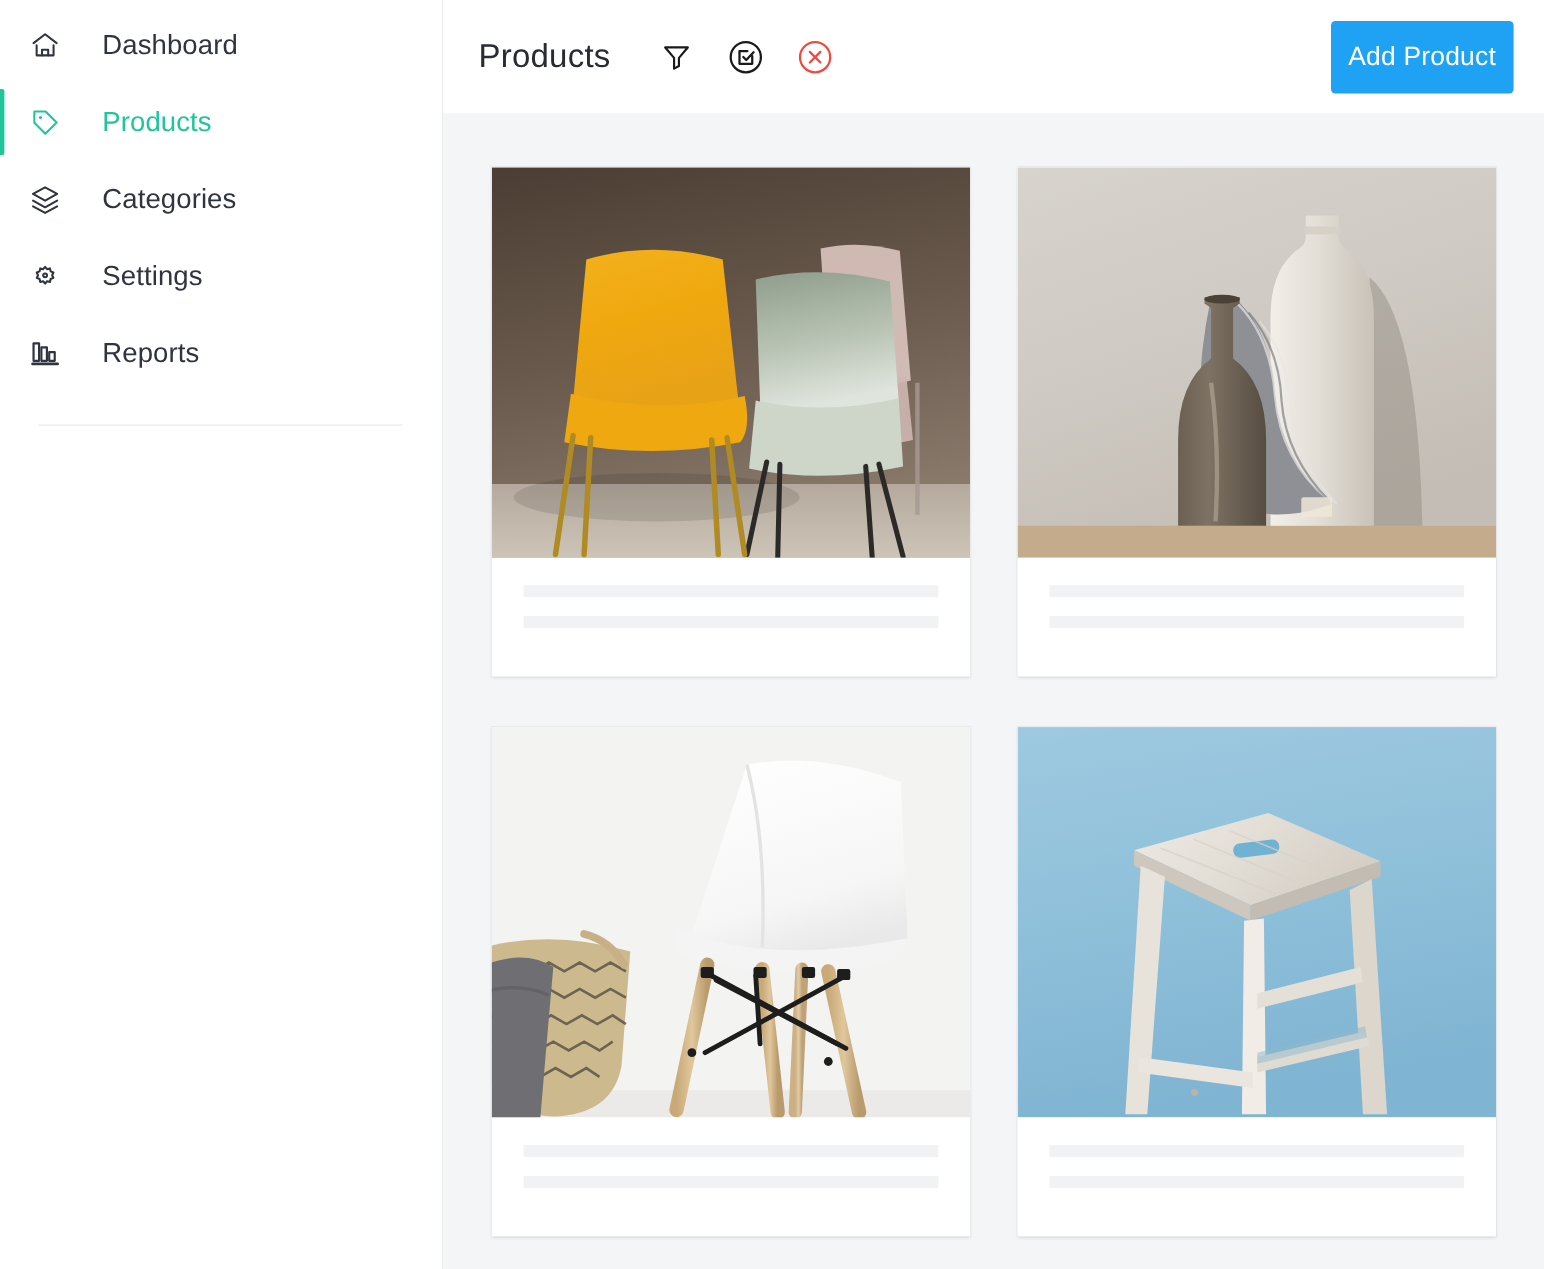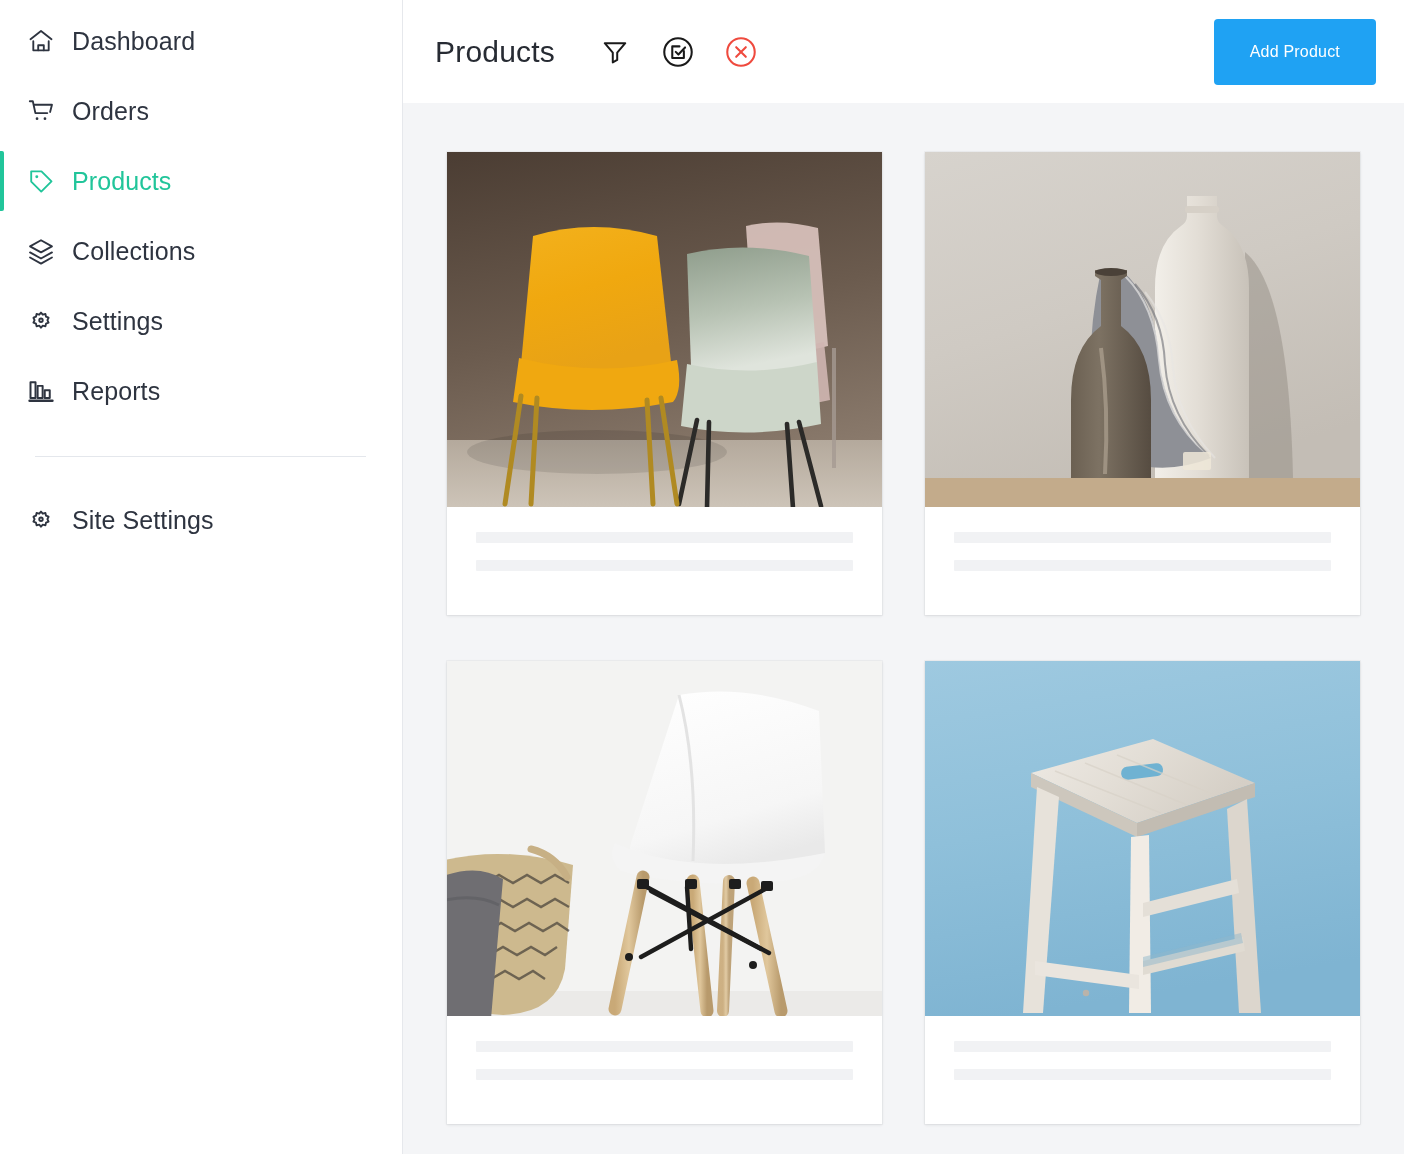--- a/index.html
+++ b/index.html
@@ -35,7 +35,7 @@
     color: #2e3440;
   }
   .nav-item .label {
-    margin-left: 14px;
+    margin-left: 35px;
     font-size: 25px;
     color: #2e3440;
     letter-spacing: .1px;

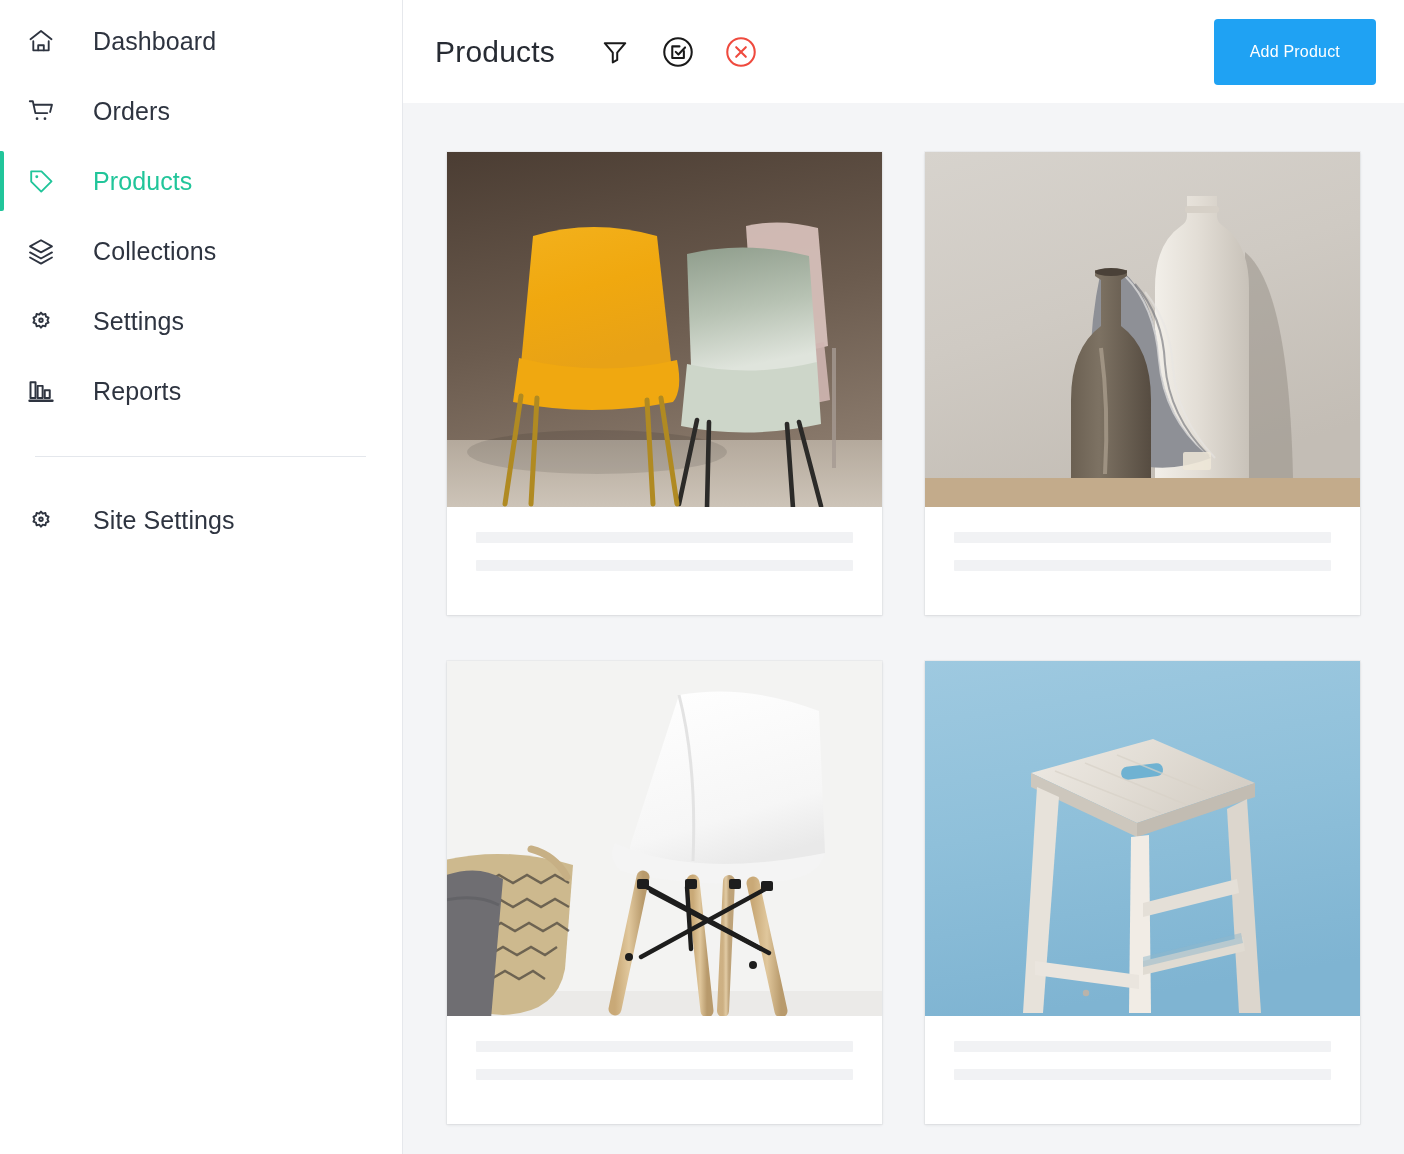--- a/index.html
+++ b/index.html
@@ -88,9 +88,9 @@
     color: #ffffff;
     border: none;
     font-family: "Liberation Sans", sans-serif;
-    font-size: 16px;
+    font-size: 24px;
     height: 66px;
-    padding: 0 36px;
+    padding: 0 16px;
     border-radius: 4px;
     cursor: pointer;
     letter-spacing: .2px;

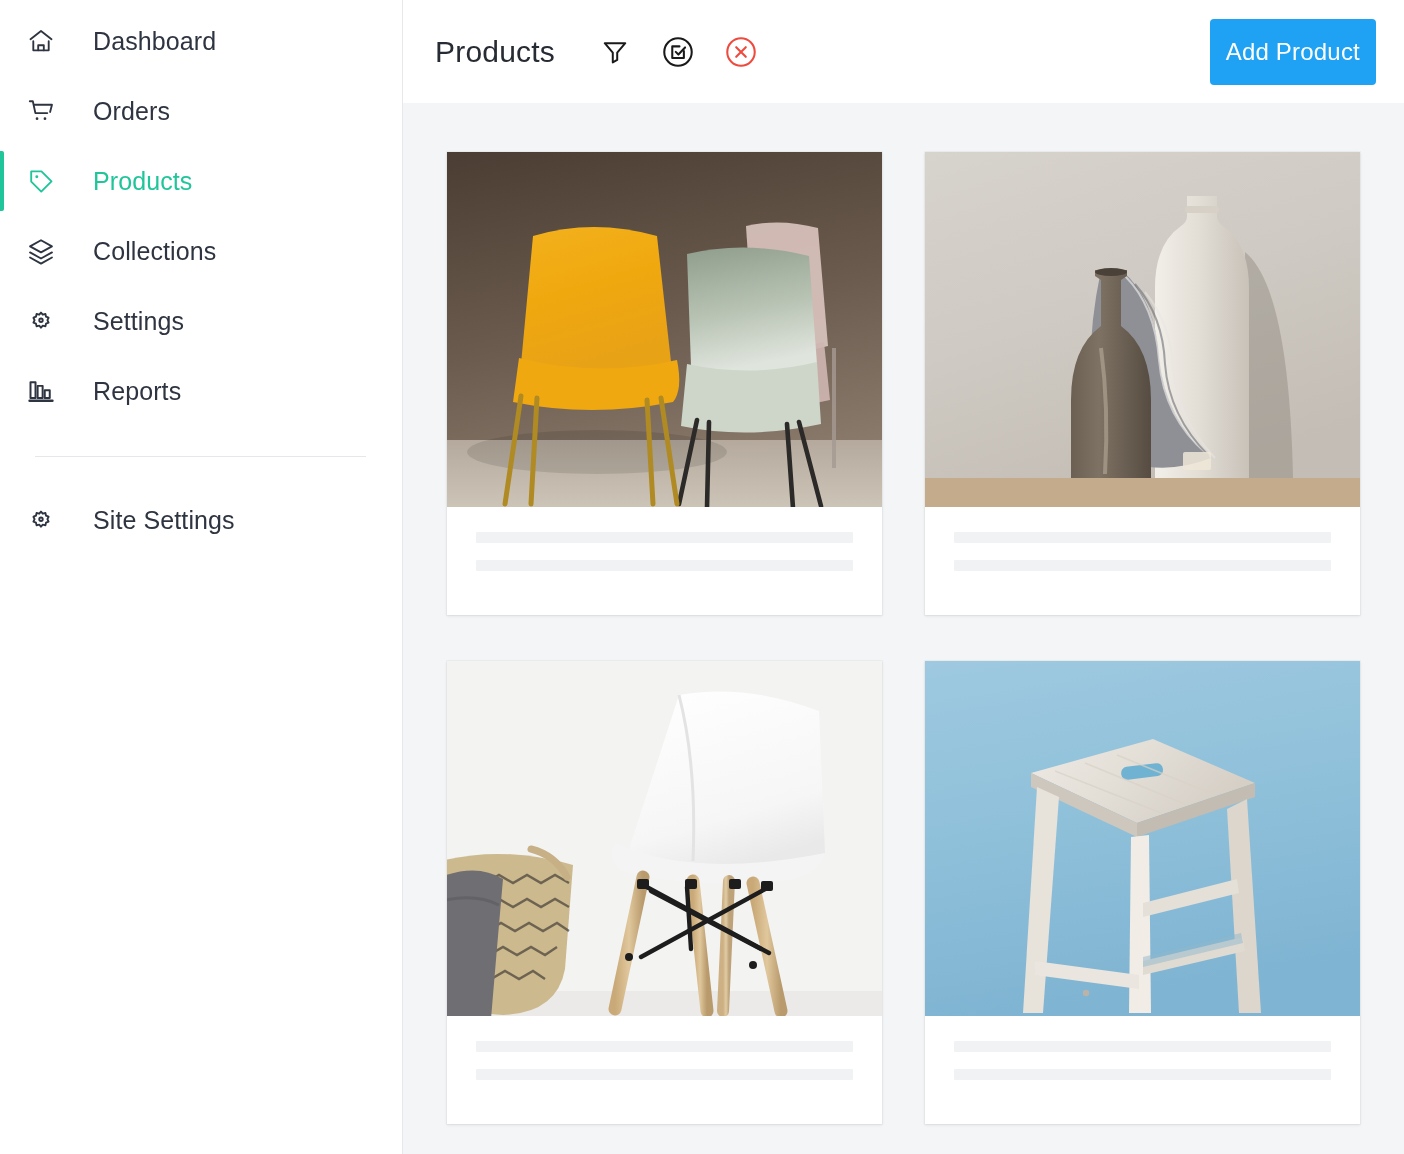--- a/index.html
+++ b/index.html
@@ -144,17 +144,6 @@
       <span class="label">Dashboard</span>
     </div>
 
-    <div class="nav-item">
-      <span class="ico">
-        <svg viewBox="0 0 24 24" width="28" height="28" fill="none" stroke="currentColor" stroke-width="1.6" stroke-linecap="round" stroke-linejoin="round">
-          <path d="M2.4 3.6h2.6l2.2 10.2h10.2"></path>
-            <path d="M6.4 6.6h15l-1.6 6.2"></path>
-          <circle cx="8.6" cy="18.6" r="1.15" fill="currentColor" stroke="none"></circle>
-          <circle cx="15.4" cy="18.6" r="1.15" fill="currentColor" stroke="none"></circle>
-        </svg>
-      </span>
-      <span class="label">Orders</span>
-    </div>
 
     <div class="nav-item active">
       <span class="active-bar"></span>

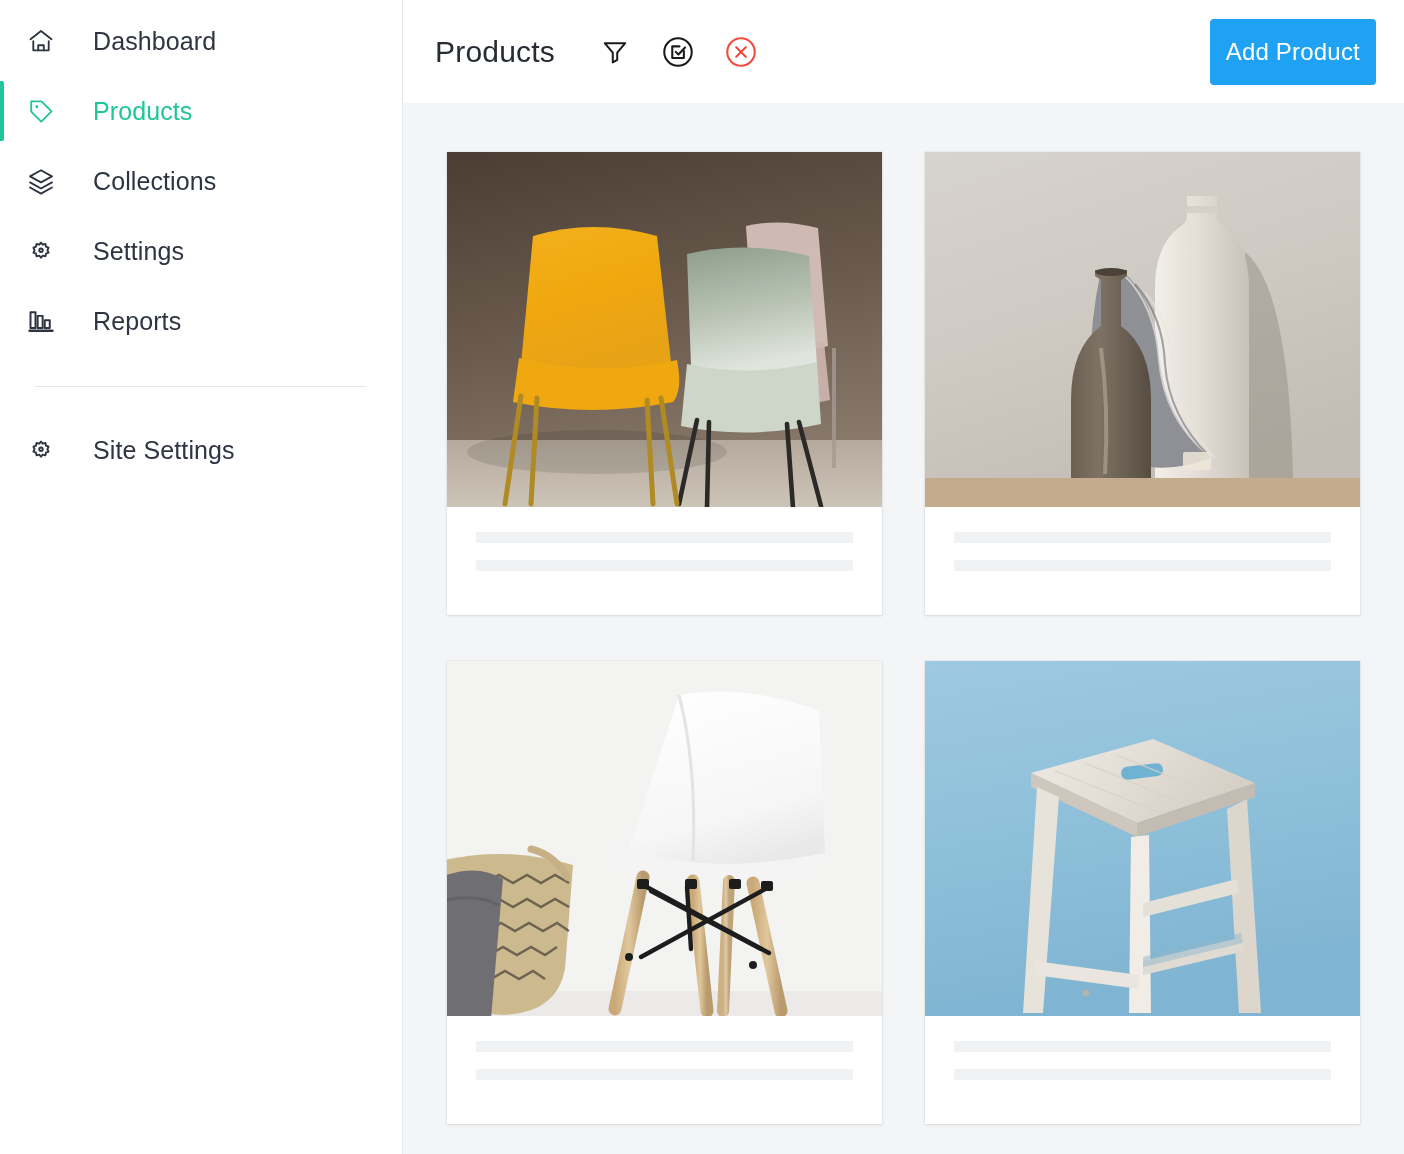--- a/index.html
+++ b/index.html
@@ -164,7 +164,7 @@
             <path d="M2.6 17.6 12 22.8l9.4-5.2"></path>
         </svg>
       </span>
-      <span class="label">Collections</span>
+      <span class="label">Categories</span>
     </div>
 
 

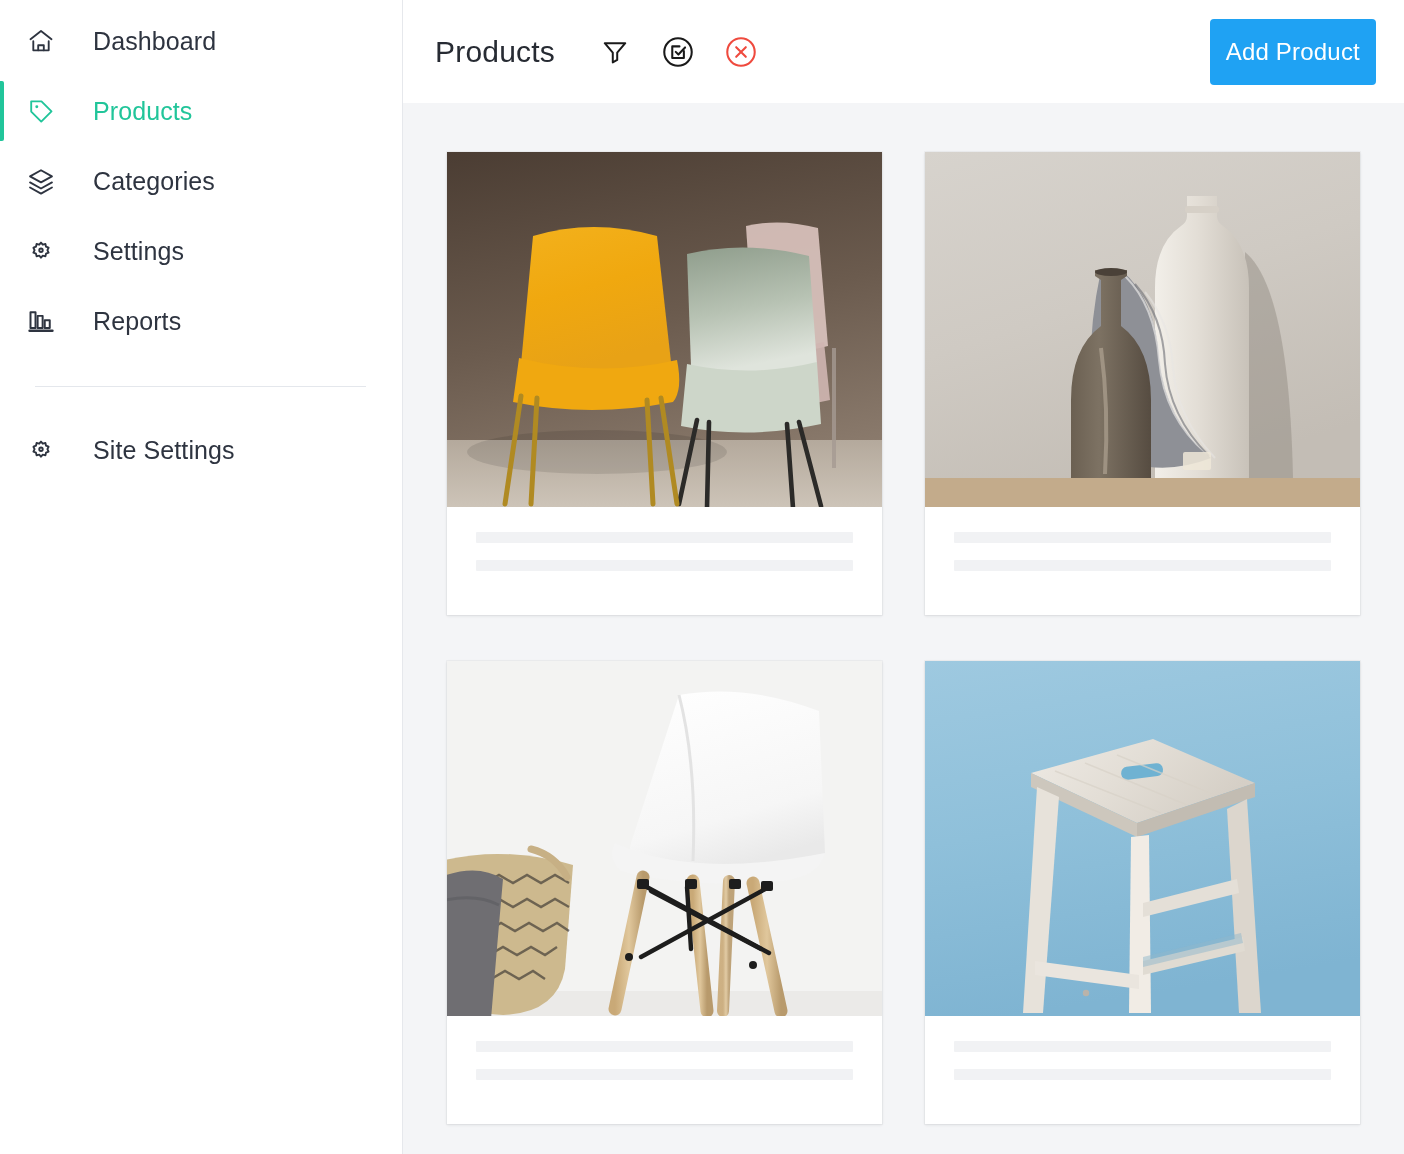--- a/index.html
+++ b/index.html
@@ -193,15 +193,6 @@
     <div class="nav-divider"></div>
 
 
-    <div class="nav-item">
-      <span class="ico">
-        <svg viewBox="0 0 24 24" width="28" height="28" fill="none" stroke="currentColor" stroke-width="1.6" stroke-linecap="round" stroke-linejoin="round">
-          <path d="M12 3.2 13.5 5l2.3-.6.5 2.3 2.2.9-1 2.1 1 2.1-2.2.9-.5 2.3-2.3-.6L12 16.2 10.5 14.4l-2.3.6-.5-2.3-2.2-.9 1-2.1-1-2.1 2.2-.9.5-2.3 2.3.6L12 3.2Z" transform="translate(0,1.6)"></path>
-          <circle cx="12" cy="11.4" r="1.5"></circle>
-        </svg>
-      </span>
-      <span class="label">Site Settings</span>
-    </div>
 
   </nav>
 

